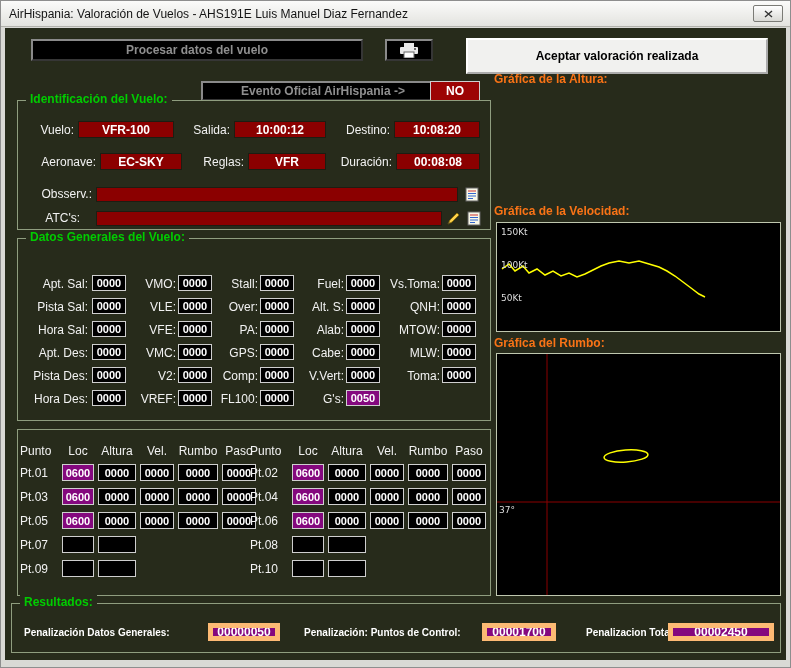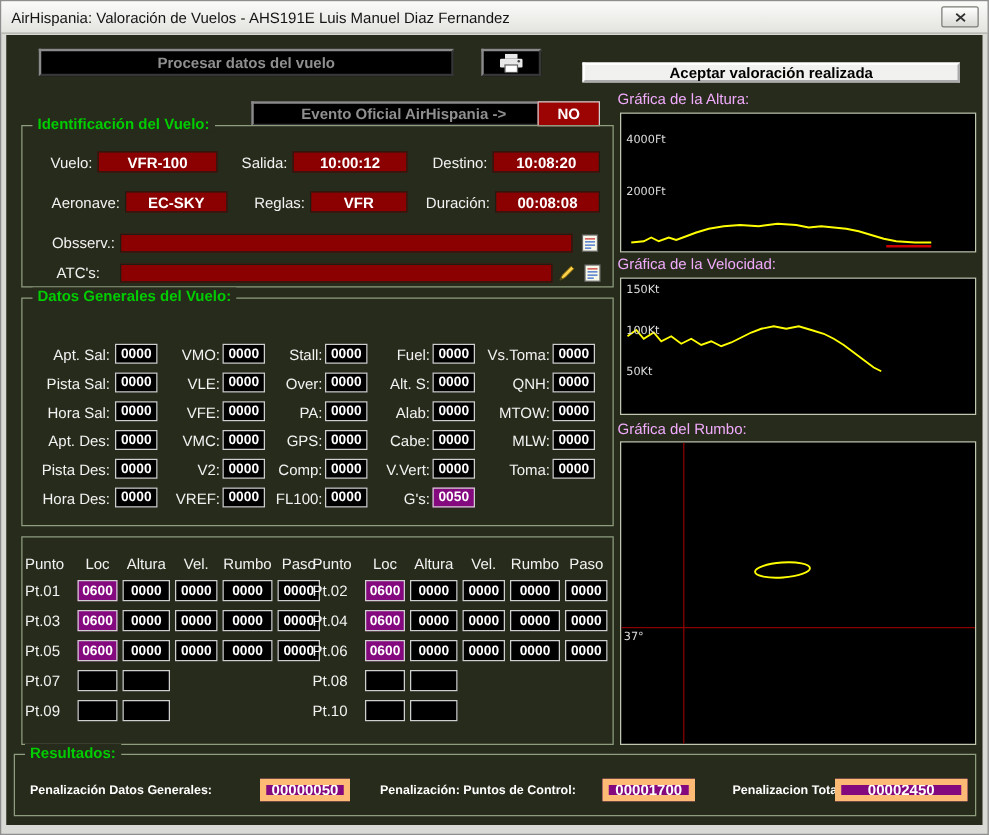--- a/index.html
+++ b/index.html
@@ -64,7 +64,7 @@
         <circle cx="16" cy="6" r="1" fill="#444"></circle>
       </svg>
     </div>
-    <div class="btn btn-light" style="left:461px;top:22px;width:302px;height:16px">Aceptar valoración realizada</div>
+    <div class="btn btn-light" style="left:461px;top:10px;width:302px;height:36px">Aceptar valoración realizada</div>
 
     <div class="btn btn-dark" style="left:196px;top:53px;width:244px;height:20px;font-size:12px">Evento Oficial AirHispania -&gt;</div>
     <div class="fld f-no" style="left:425px;top:53px;width:50px;height:20px">NO</div>

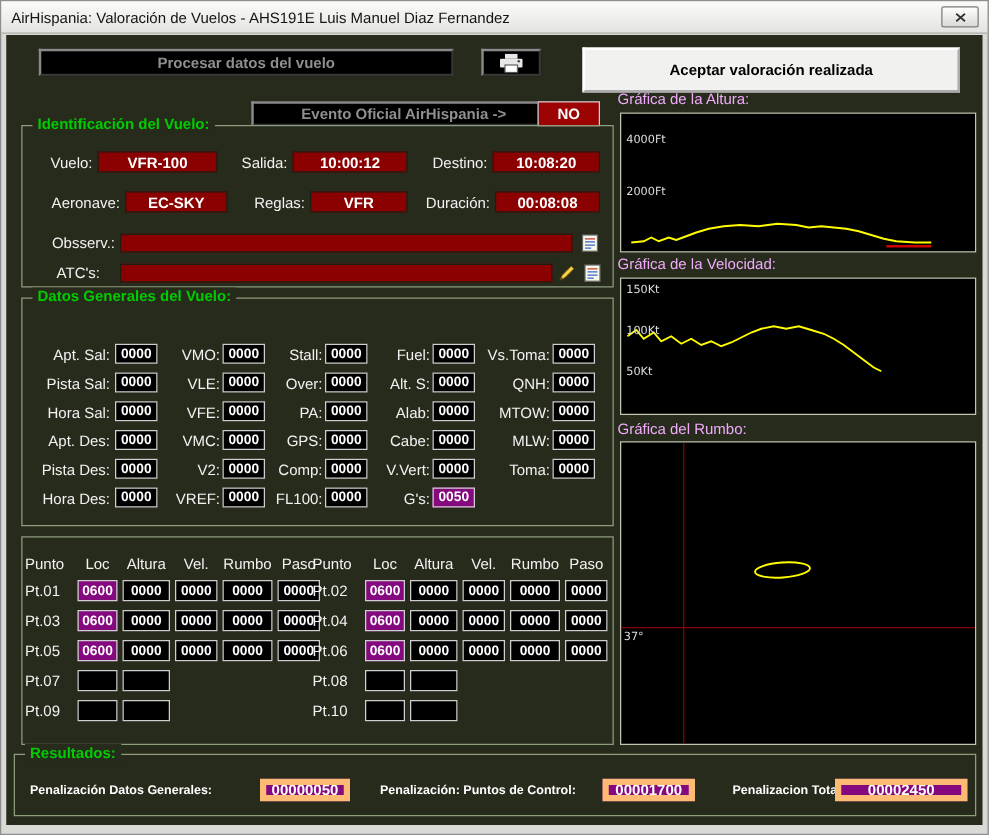--- a/index.html
+++ b/index.html
@@ -21,7 +21,7 @@
   .group{position:absolute;border:1px solid #8f9d7f;}
   .gtitle{position:absolute;top:-9px;left:8px;background:#272b1b;padding:0 4px;
           color:#00cc00;font-weight:bold;font-size:12px;line-height:14px;white-space:nowrap;}
-  .glbl{position:absolute;color:#f0abfc;font-weight:normal;font-size:12px;white-space:nowrap;}
+  .glbl{position:absolute;color:#f97316;font-weight:bold;font-size:12px;white-space:nowrap;}
   .lbl{position:absolute;color:#f2f2f2;font-size:12px;line-height:14px;white-space:nowrap;}
   .ra{text-align:right;}
   .ctr{text-align:center;}

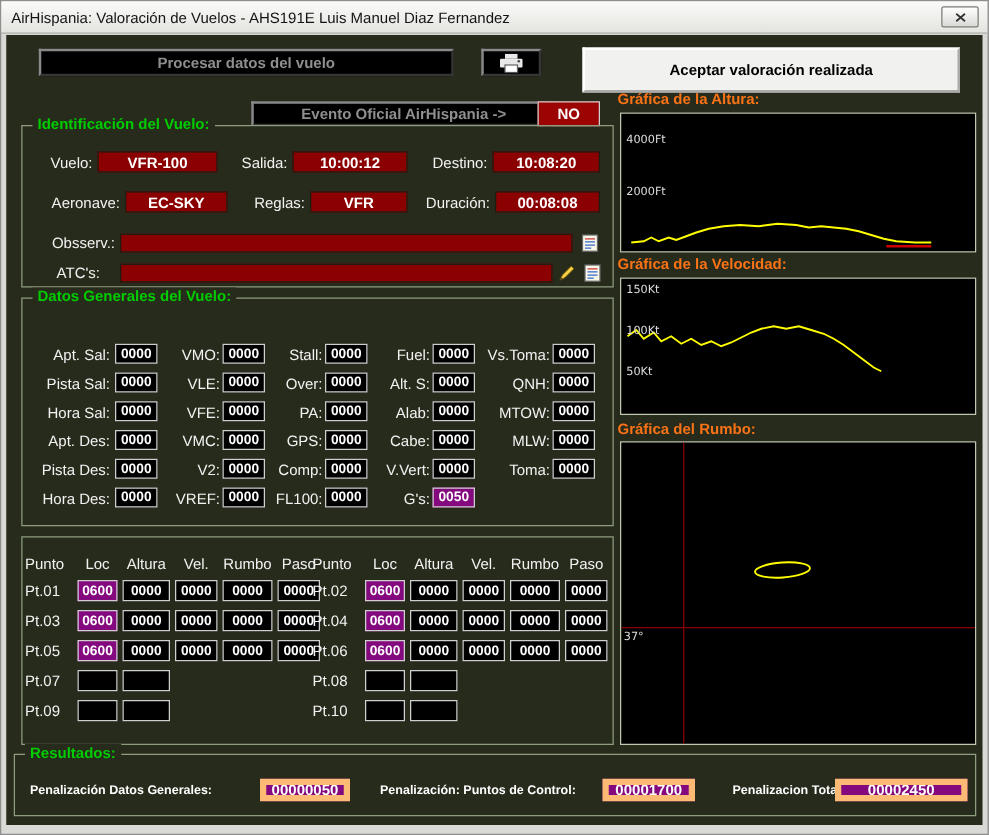--- a/index.html
+++ b/index.html
@@ -257,14 +257,6 @@
     </div>
 
     <span class="glbl" style="left:489px;top:44px">Gráfica de la Altura:</span>
-    <div class="chart" style="left:491px;top:62px;width:285px;height:112px">
-      <svg width="283" height="110">
-        <polyline id="alt-line" fill="none" stroke-width="1.5" points="8,103 18,102 24,99 30,102 38,99 44,101 52,98 60,95 70,92 82,90 95,89 110,90 125,88 140,89 150,91 160,90 170,91 180,92 190,94 200,97 210,100 220,102 235,103 248,103" stroke="#ffff00"></polyline>
-        <polyline id="alt-red" fill="none" stroke-width="2" points="212,106 248,106" stroke="#cc0000"></polyline>
-      </svg>
-      <span class="axl" style="left:4px;top:16px">4000Ft</span>
-      <span class="axl" style="left:4px;top:58px">2000Ft</span>
-    </div>
 
     <span class="glbl" style="left:489px;top:176px">Gráfica de la Velocidad:</span>
     <div class="chart" style="left:491px;top:194px;width:285px;height:110px">

